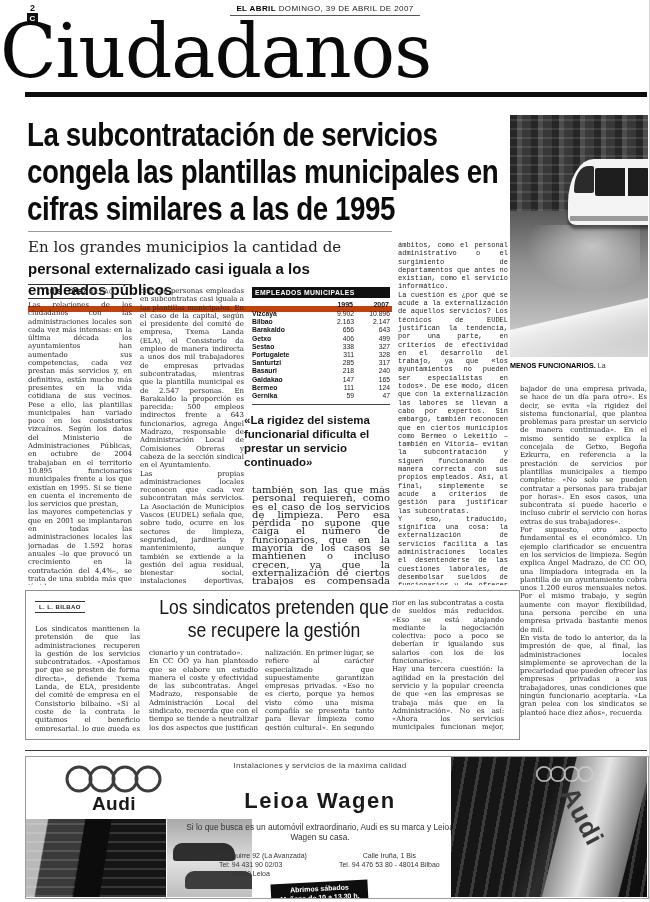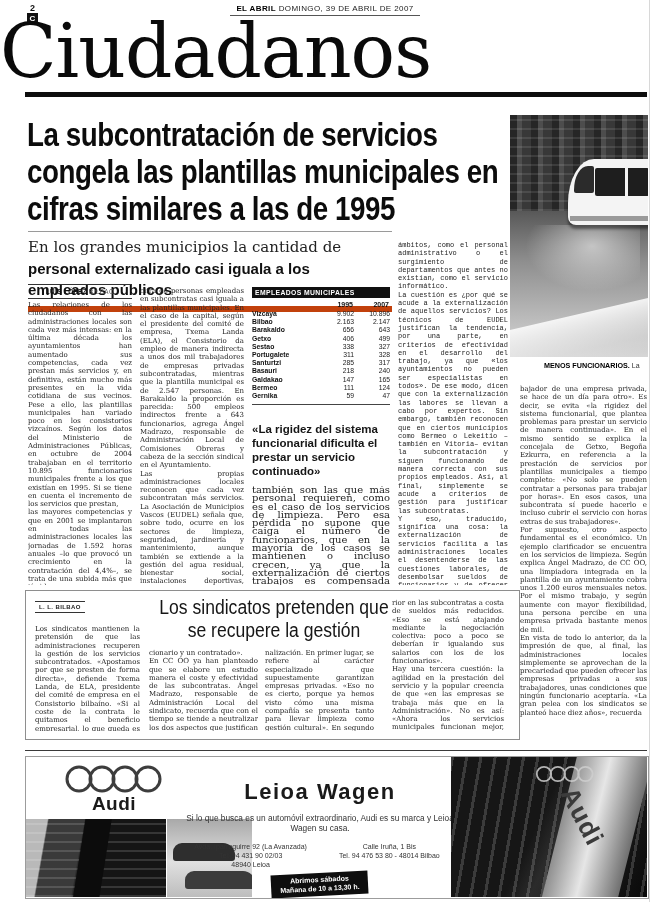--- a/index.html
+++ b/index.html
@@ -59,7 +59,7 @@
       border-radius:14px 2px 2px 2px / 24px 2px 2px 2px;}
   .ph-tram .skirt{position:absolute;left:2px;bottom:4px;right:2px;height:5px;background:#9a9a9a;}
   .caption{position:absolute;left:510px;top:361px;width:138px;font-size:7px;color:#333;}
-  .caption b{color:#000;font-size:7.2px;margin-left:34px;}
+  .caption b{color:#000;font-size:7.2px;}
   
   .boxart{position:absolute;left:25px;top:590px;width:493px;height:148px;border:1px solid #8e8e8e;background:#fff;}
   .byline2{position:absolute;left:9px;top:10px;border-top:1px solid #333;border-bottom:1px solid #333;

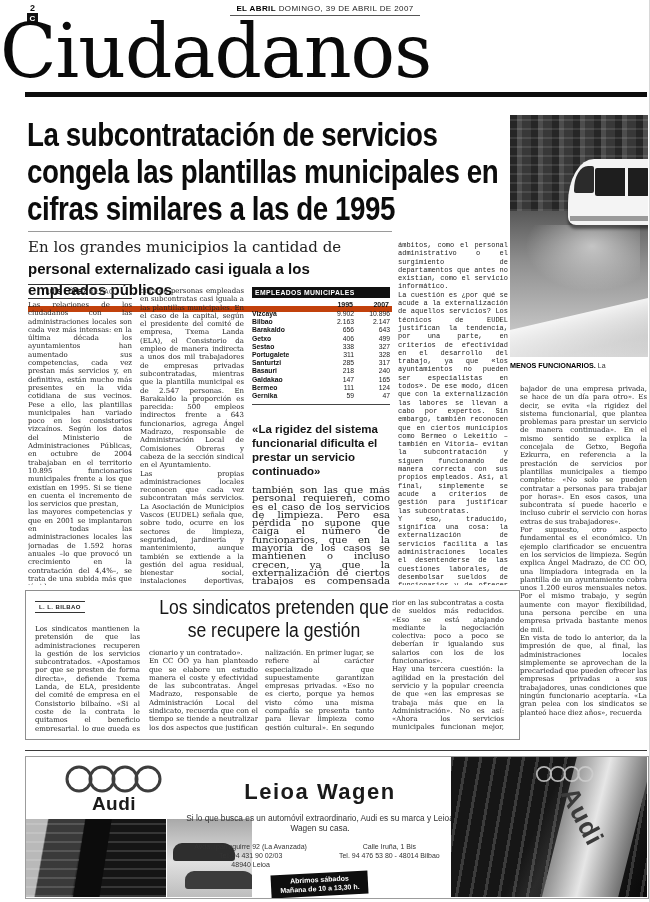--- a/index.html
+++ b/index.html
@@ -38,7 +38,7 @@
   .trow .nm{flex:1;font-weight:bold;font-size:6.8px;}
   .trow .v{width:36px;text-align:right;font-size:6.8px;color:#222;}
   .tbot{border-bottom:1px solid #444;margin-top:4px;}
-  .pullquote{position:absolute;left:252px;top:404px;width:138px;padding-top:18px;
+  .pullquote{position:absolute;left:244px;top:404px;width:138px;padding-top:9px;
              font-weight:bold;font-size:11.5px;line-height:14px;color:#161616;}
   
   .photo-main{position:absolute;left:510px;top:115px;width:138px;height:242px;overflow:hidden;background:#888;}

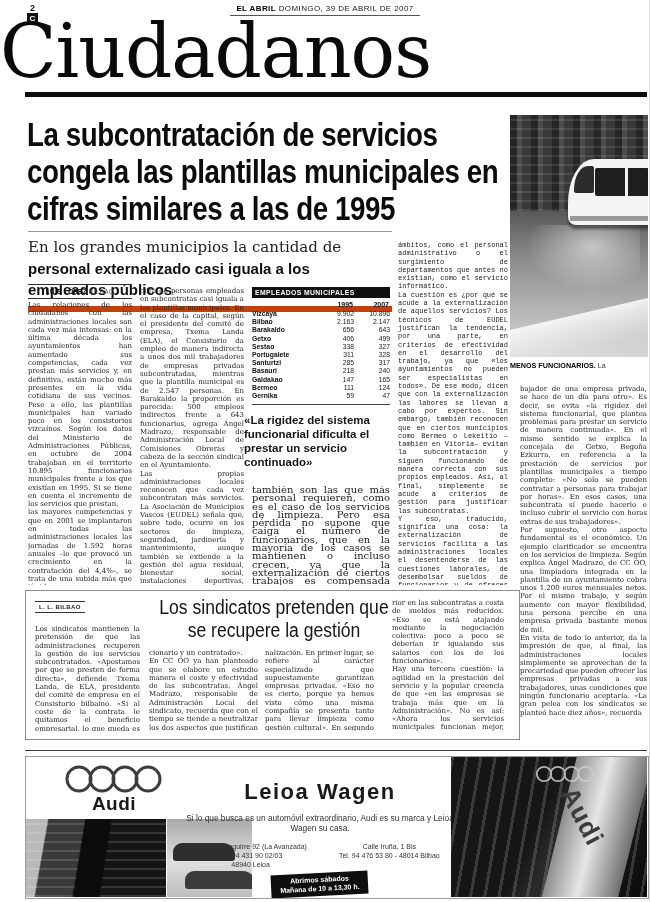--- a/index.html
+++ b/index.html
@@ -247,6 +247,7 @@
     </div>
 
     <div class="ad-center">
+      <div class="ad-tag">Instalaciones y servicios de la máxima calidad</div>
       <div class="ad-title">Leioa Wagen</div>
       <div class="ad-body">Si lo que busca es un automóvil extraordinario, Audi es su marca y Leioa Wagen su casa.</div>
       <div class="ad-addrrow">

